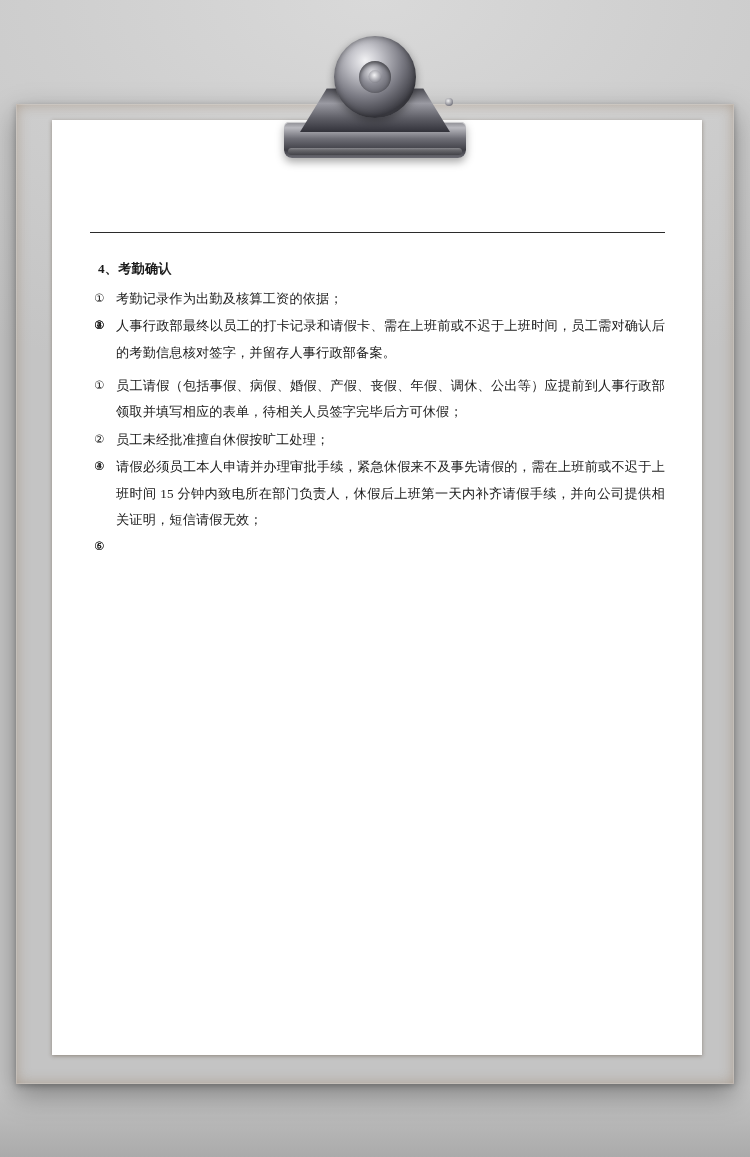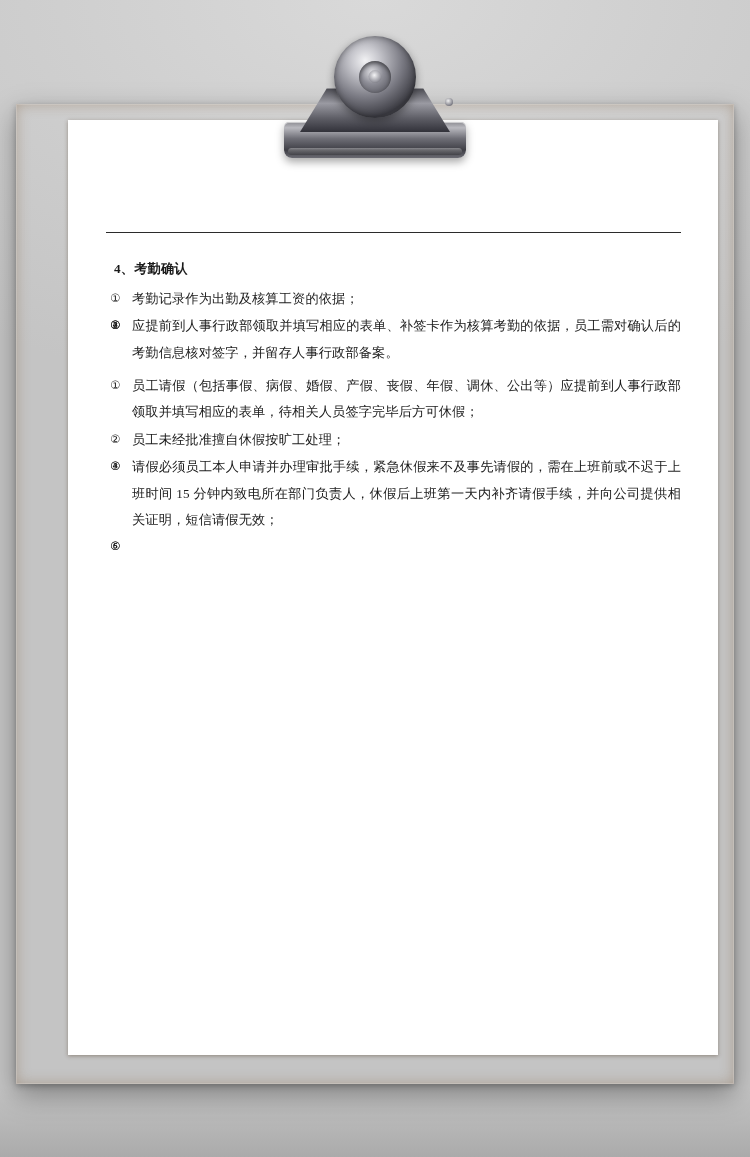--- a/index.html
+++ b/index.html
@@ -52,7 +52,7 @@
   
   .paper {
     position: absolute;
-    left: 52px;
+    left: 36px;
     top: 16px;
     width: 650px;
     height: 935px;

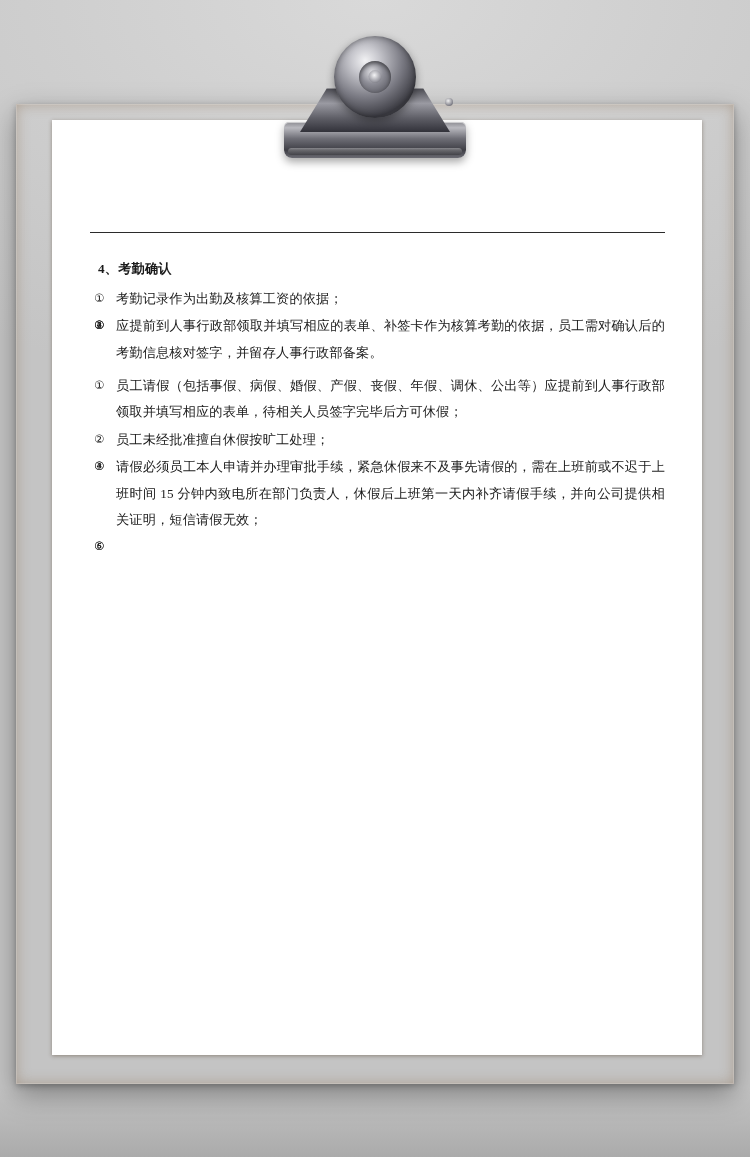--- a/index.html
+++ b/index.html
@@ -214,7 +214,7 @@
       </p>
       <p class="item">
         <span class="num">④</span>
-        <span>应提前到人事行政部领取并填写相应的表单、补签卡作为核算考勤的依据，员工需对确认后的考勤信息核对签字，并留存人事行政部备案。</span>
+        <span>人事行政部最终以员工的打卡记录和请假卡、需在上班前或不迟于上班时间，员工需对确认后的考勤信息核对签字，并留存人事行政部备案。</span>
       </p>
 
       <div class="gap"></div>

